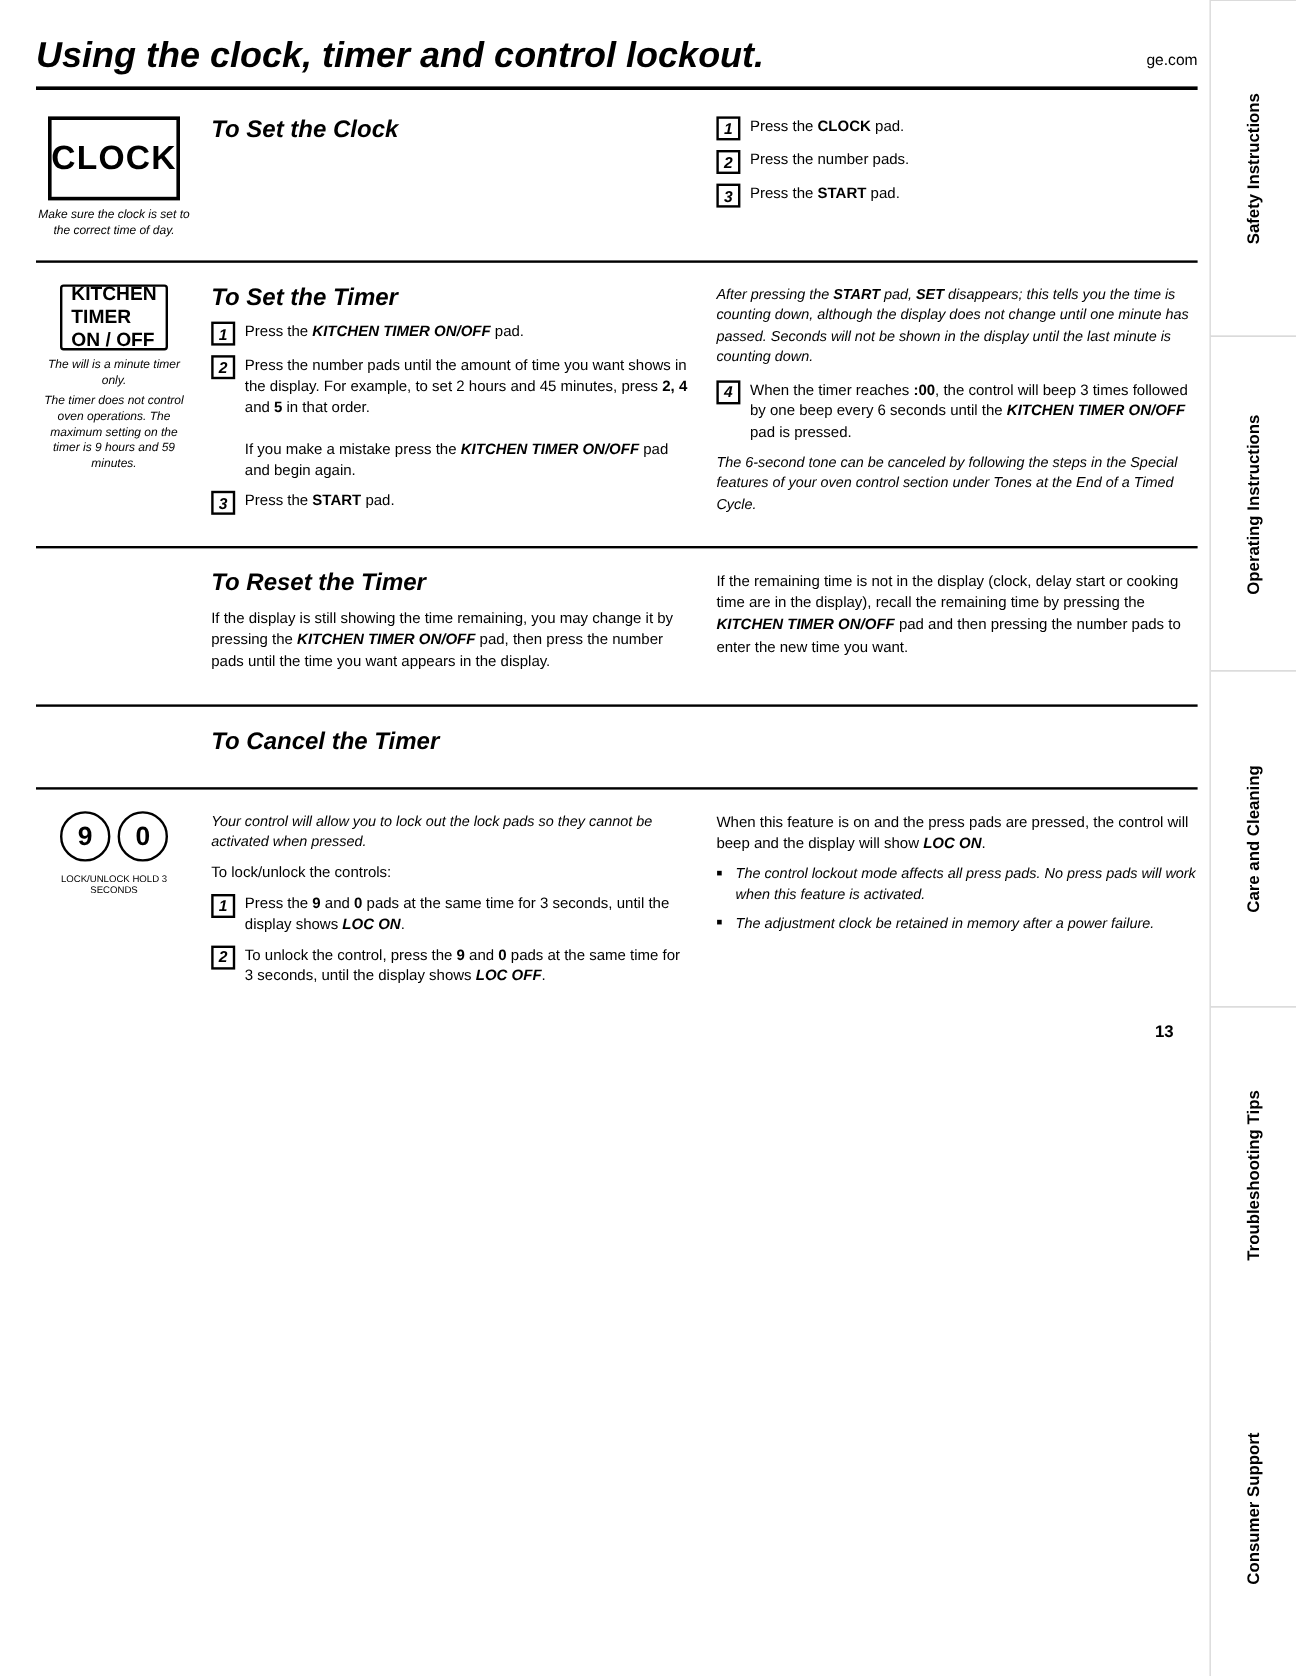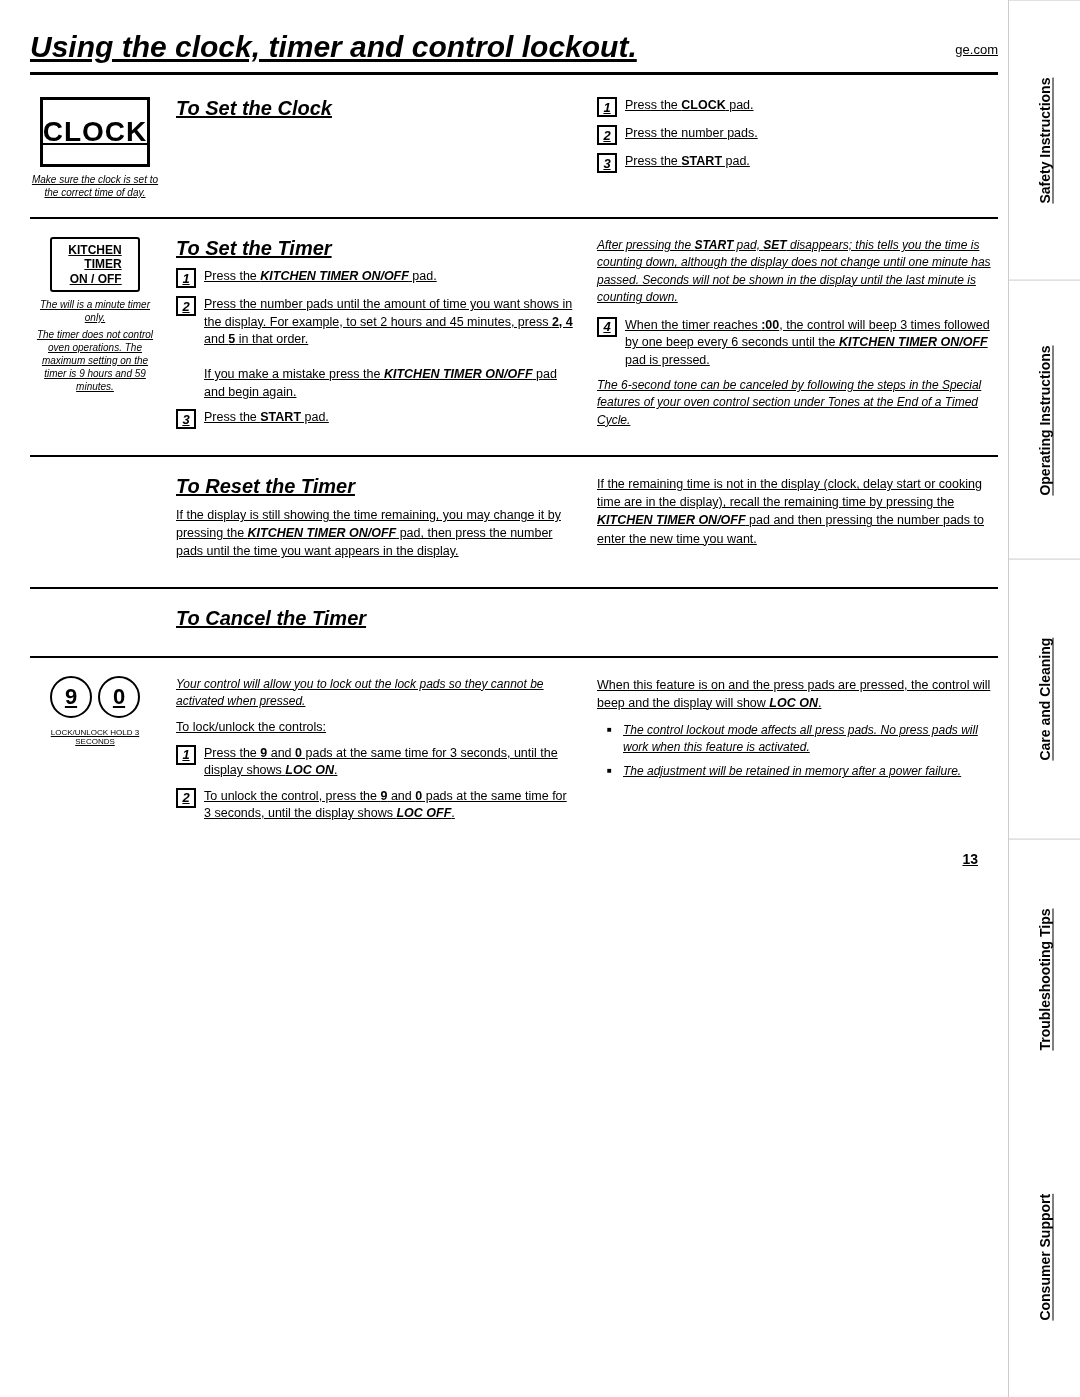--- a/index.html
+++ b/index.html
@@ -17,7 +17,6 @@
       display: flex;
       width: 1080px;
       min-height: 1397px;
-      text-decoration: underline;
     }
 
     

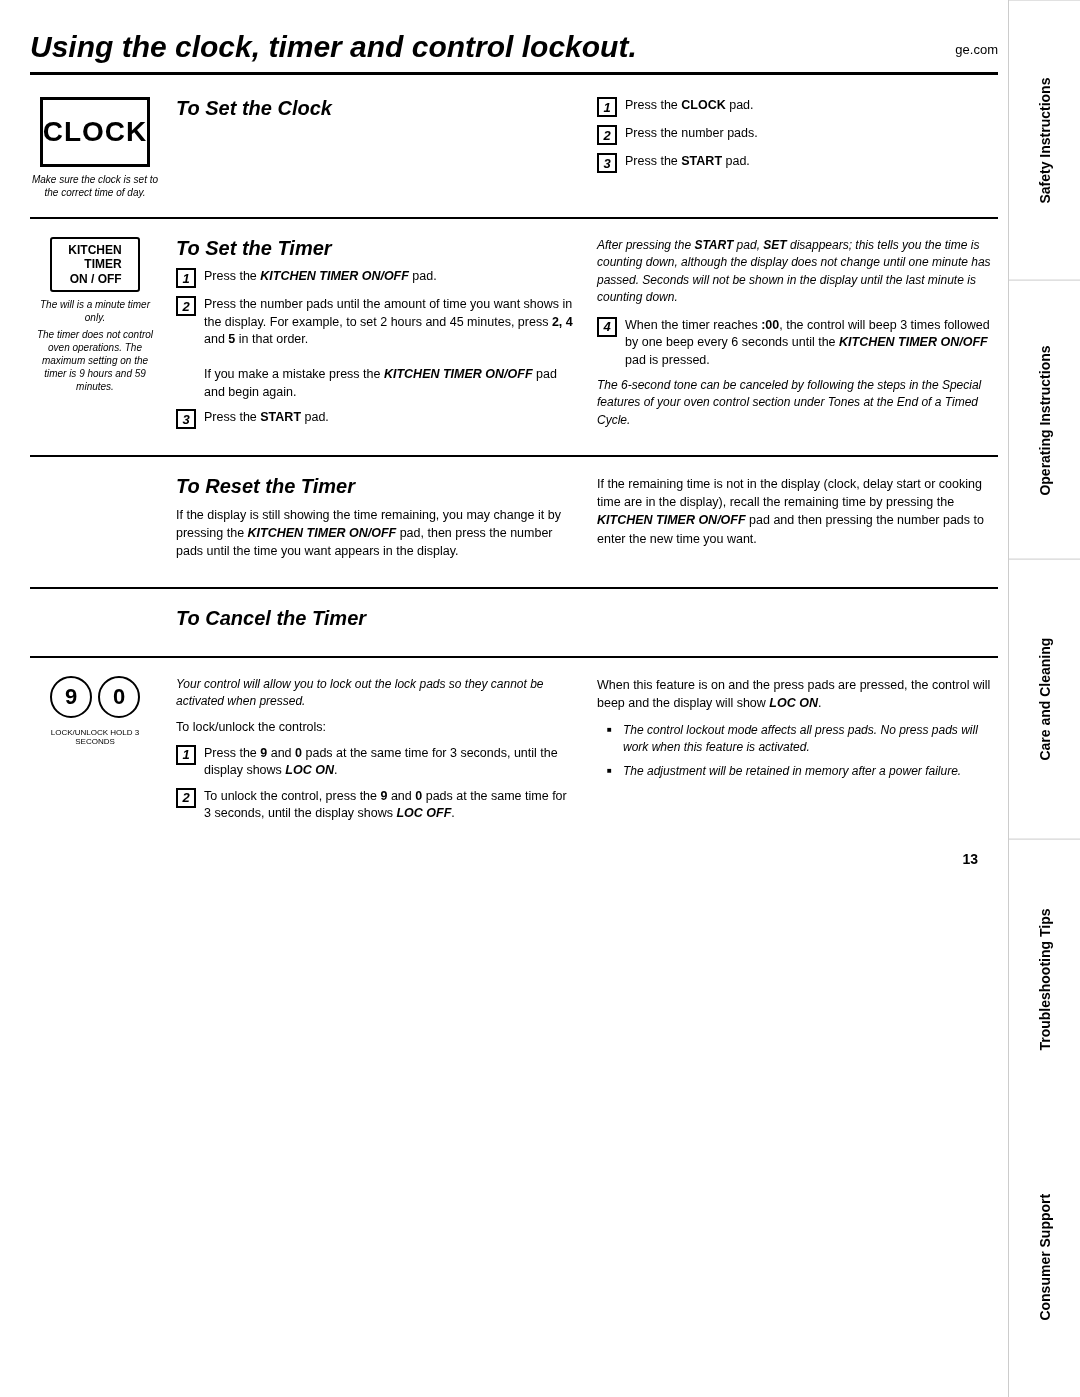--- a/index.html
+++ b/index.html
@@ -146,9 +146,9 @@
     }
 
     .timer-box-text {
-      font-size: 12px;
-      font-weight: bold;
-      text-align: right;
+      font-size: 16px;
+      font-weight: bold;
+      text-align: left;
       line-height: 1.2;
     }
 

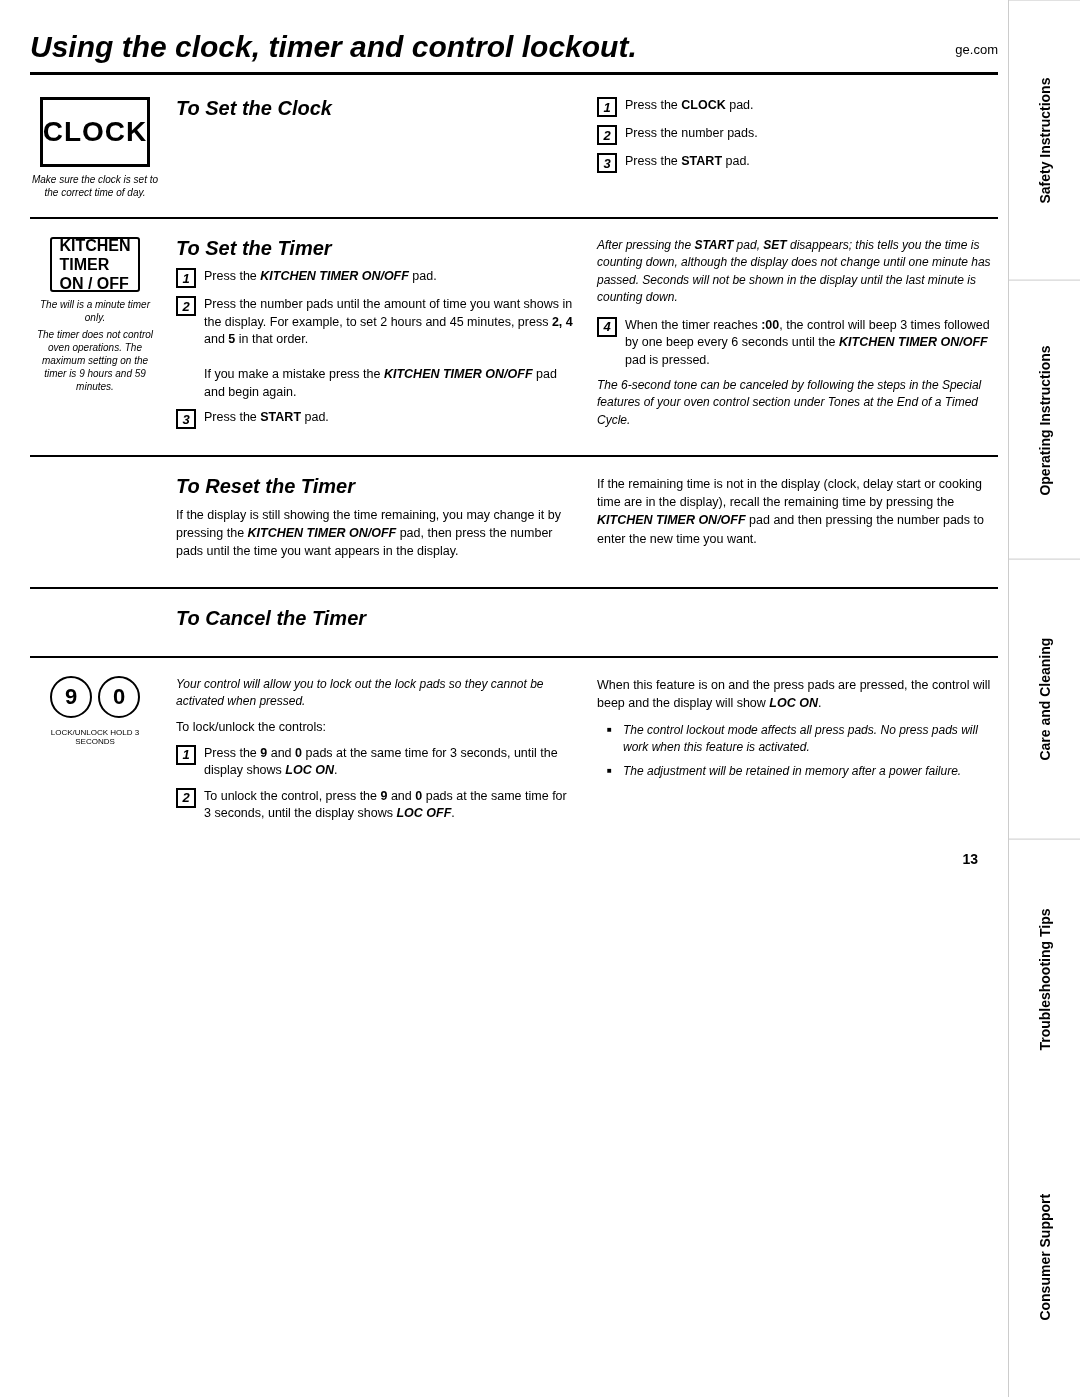--- a/index.html
+++ b/index.html
@@ -228,7 +228,7 @@
     .bullet-list {
       list-style: none;
       padding: 0;
-      margin: 10px;
+      margin: 0;
     }
 
     .bullet-list li {

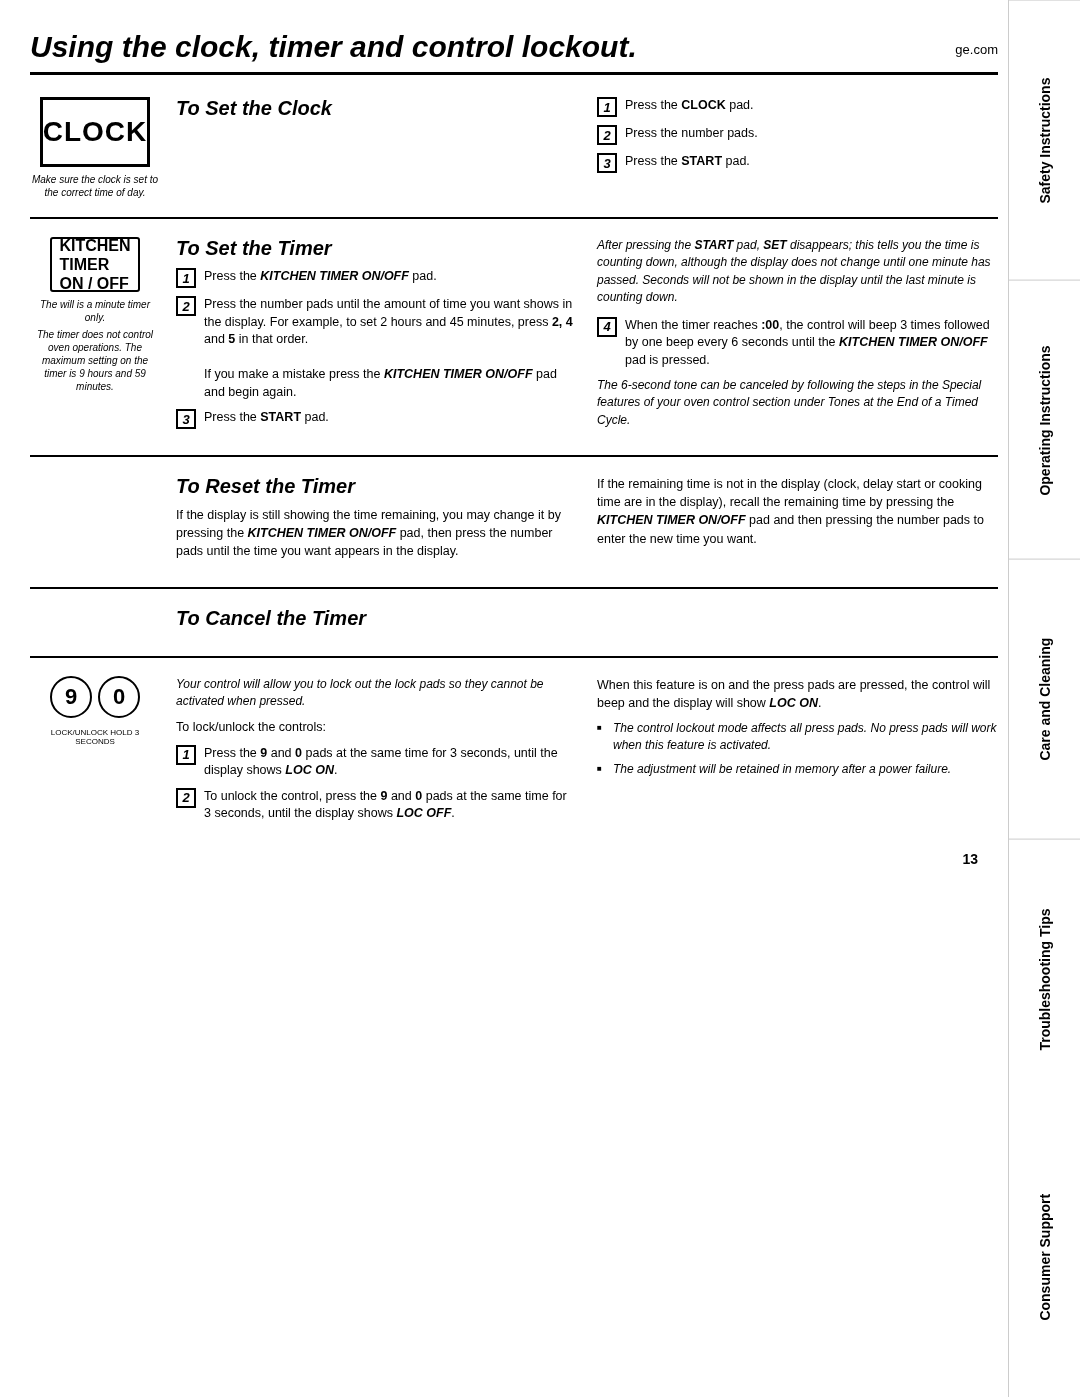--- a/index.html
+++ b/index.html
@@ -399,7 +399,7 @@
             <p>When this feature is on and the press pads are pressed, the control will beep and the display will show <strong><em>LOC ON</em></strong>.</p>
             <ul class="bullet-list">
               <li>The control lockout mode affects all press pads. No press pads will work when this feature is activated.</li>
-              <li>The adjustment will be retained in memory after a power failure.</li>
+              <li>The adjustment clock be retained in memory after a power failure.</li>
             </ul>
           </div>
         </div>

